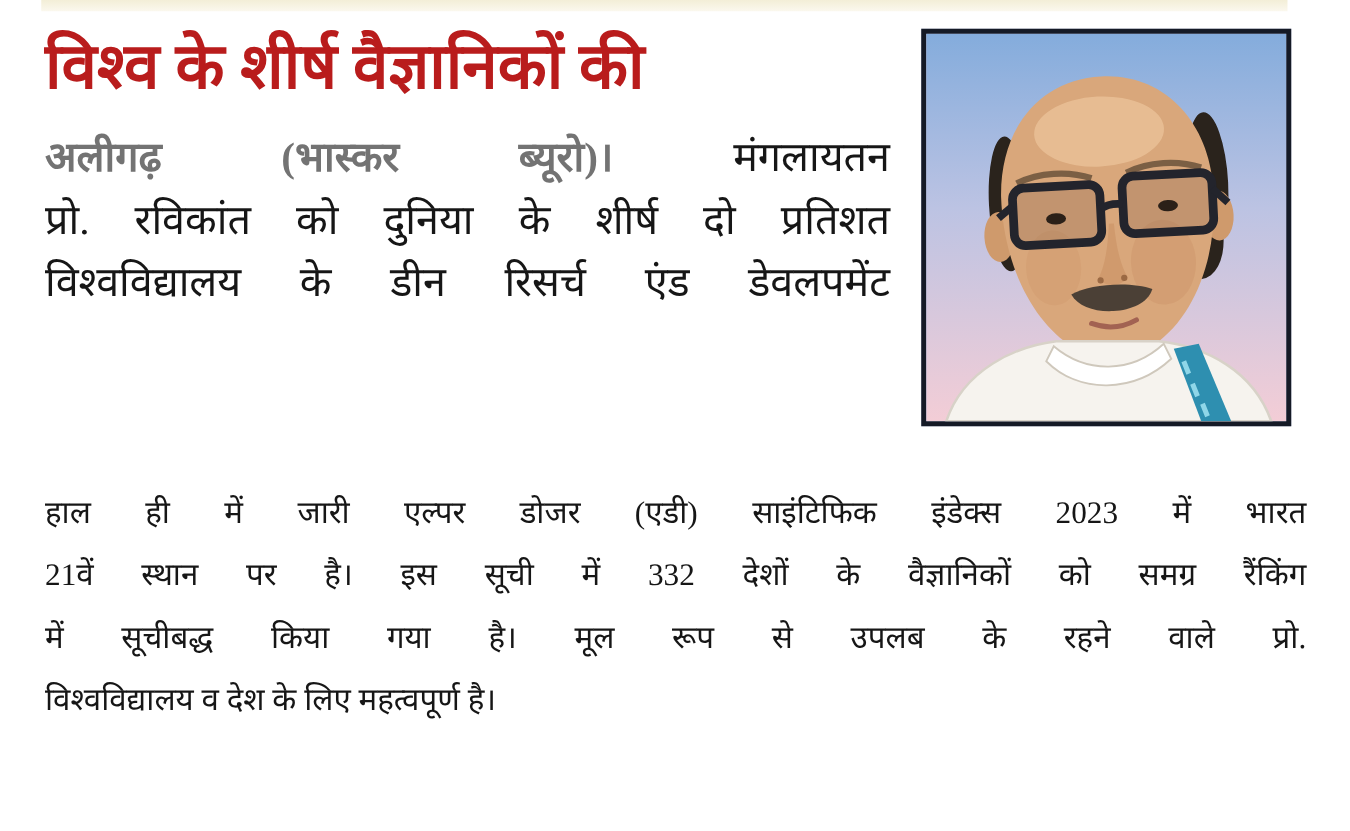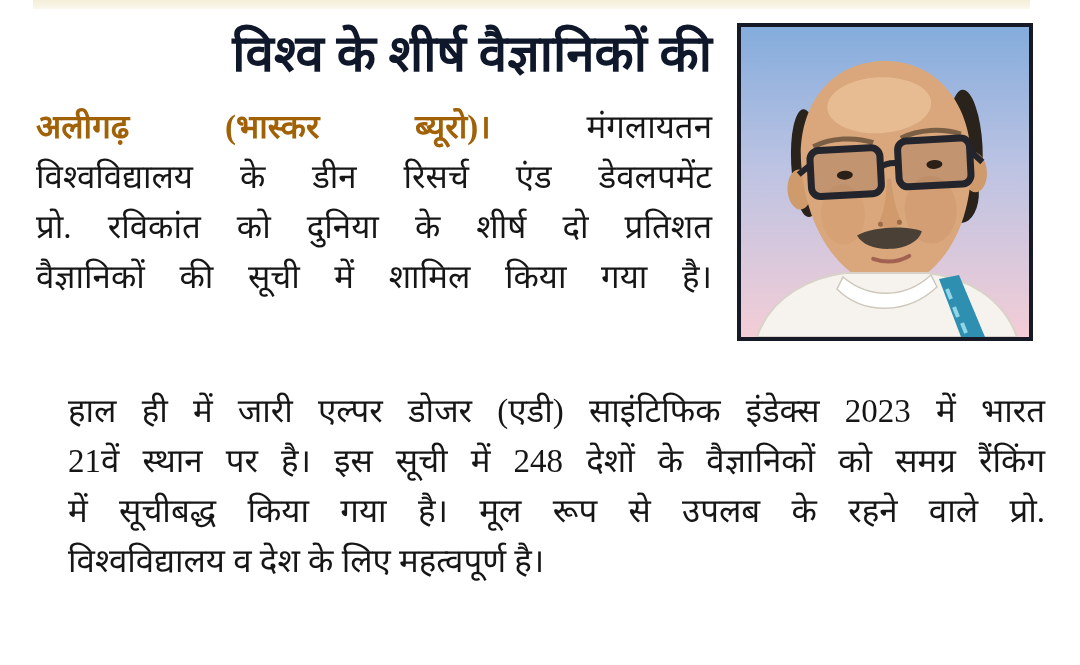--- a/index.html
+++ b/index.html
@@ -15,7 +15,7 @@
   }
   
   .col-left{position:absolute;left:36px;top:16px;width:676px;}
-  .headline{margin:0 0 10px 0;text-align:right;font-weight:bold;color:#0f172a;}
+  .headline{margin:0 0 10px 0;text-align:left;font-weight:bold;color:#b91c1c;}
   .headline .hl{display:block;font-size:51px;line-height:76px;white-space:nowrap;}
   .bline{
     font-size:33px;line-height:50px;white-space:nowrap;color:#161616;

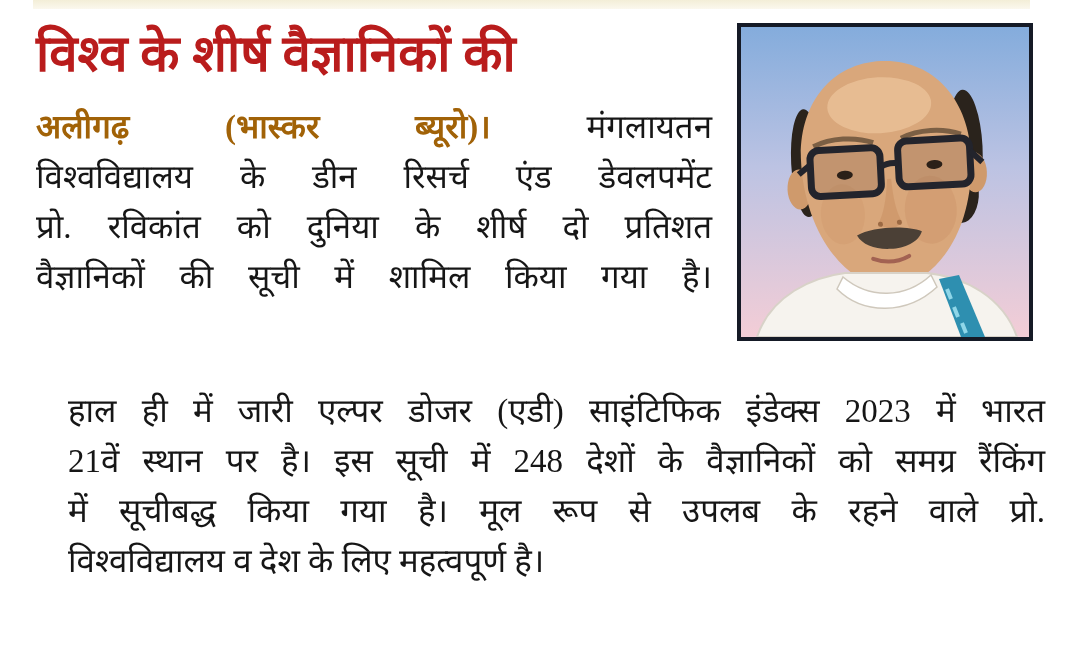--- a/index.html
+++ b/index.html
@@ -24,7 +24,7 @@
     white-space:normal;text-align:justify;text-align-last:justify;
     height:50px;overflow:visible;
   }
-  .dateline{font-weight:bold;color:#a16207;}
+  .dateline{font-weight:bold;color:#737373;}
   
   .photo{
     position:absolute;left:737px;top:23px;width:296px;height:318px;

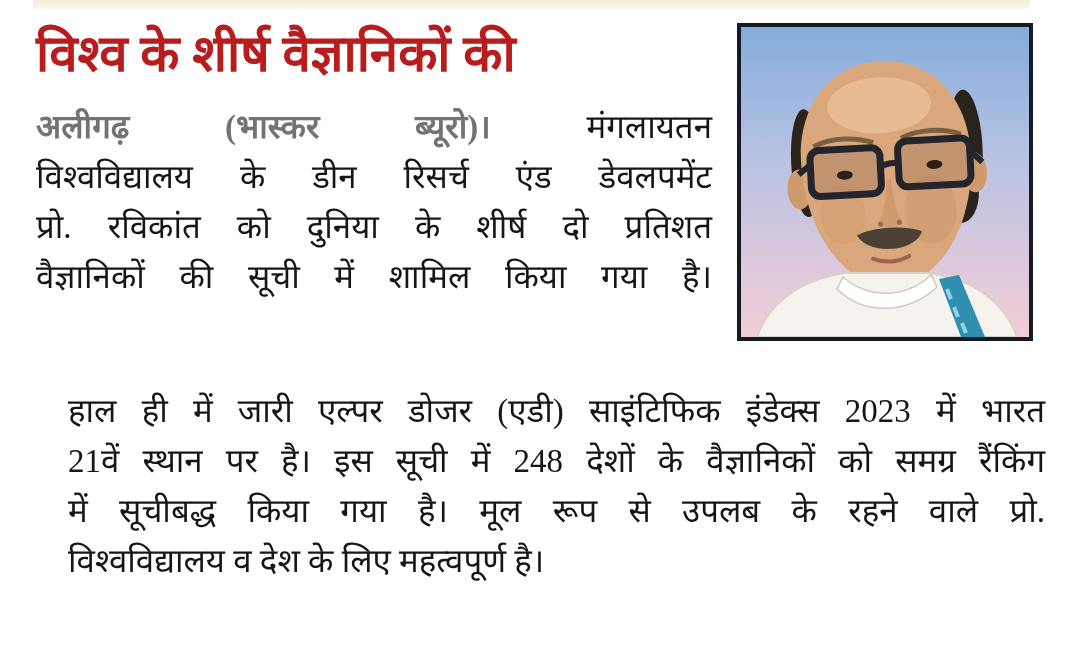--- a/index.html
+++ b/index.html
@@ -48,8 +48,8 @@
       <span class="hl">विश्व के शीर्ष वैज्ञानिकों की</span>
     </h1>
     <div class="bline jline"><b class="dateline">अलीगढ़ (भास्कर ब्यूरो)।</b> <span>मंगलायतन</span></div>
+    <div class="bline jline">प्रो. रविकांत को दुनिया के शीर्ष दो प्रतिशत</div>
     <div class="bline jline">विश्वविद्यालय के डीन रिसर्च एंड डेवलपमेंट</div>
-    <div class="bline jline">प्रो. रविकांत को दुनिया के शीर्ष दो प्रतिशत</div>
     <div class="bline jline">वैज्ञानिकों की सूची में शामिल किया गया है।</div>
   </div>
 

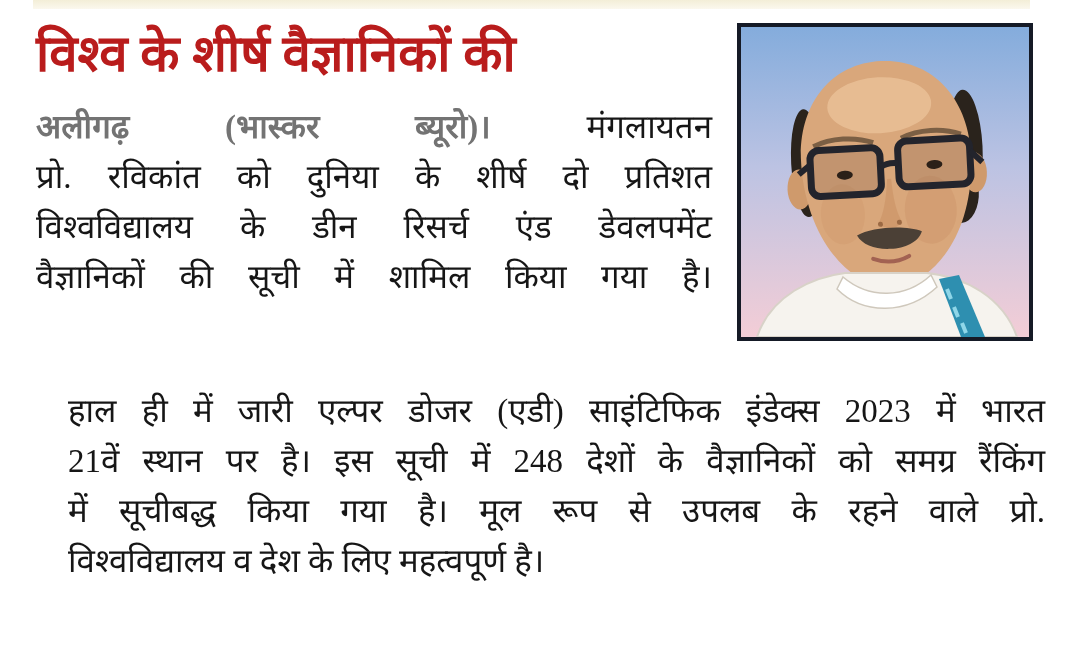--- a/index.html
+++ b/index.html
@@ -50,7 +50,6 @@
     <div class="bline jline"><b class="dateline">अलीगढ़ (भास्कर ब्यूरो)।</b> <span>मंगलायतन</span></div>
     <div class="bline jline">प्रो. रविकांत को दुनिया के शीर्ष दो प्रतिशत</div>
     <div class="bline jline">विश्वविद्यालय के डीन रिसर्च एंड डेवलपमेंट</div>
-    <div class="bline jline">वैज्ञानिकों की सूची में शामिल किया गया है।</div>
   </div>
 
   <div class="photo">

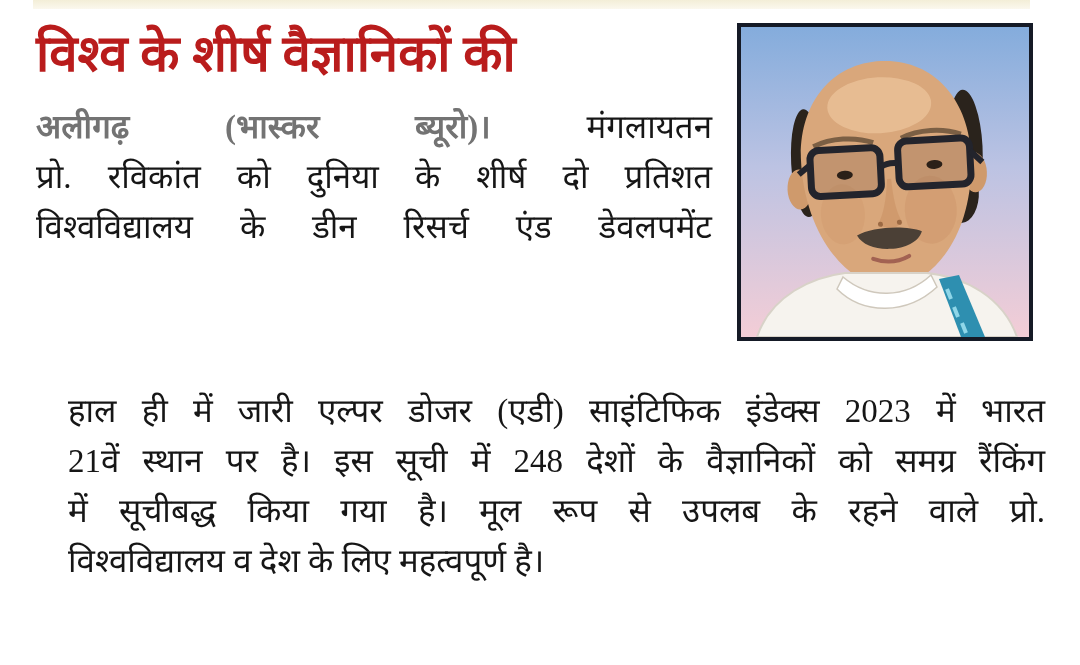--- a/index.html
+++ b/index.html
@@ -33,7 +33,7 @@
   .photo svg{display:block;width:100%;height:100%;}
   
   .col-full{position:absolute;left:36px;top:386px;width:1009px;}
-  .col-full .bline{font-size:33px;margin-left:32px;}
+  .col-full .bline{font-size:25px;}
   .leftline{text-align:left;text-align-last:left;}
 </style>
 </head>

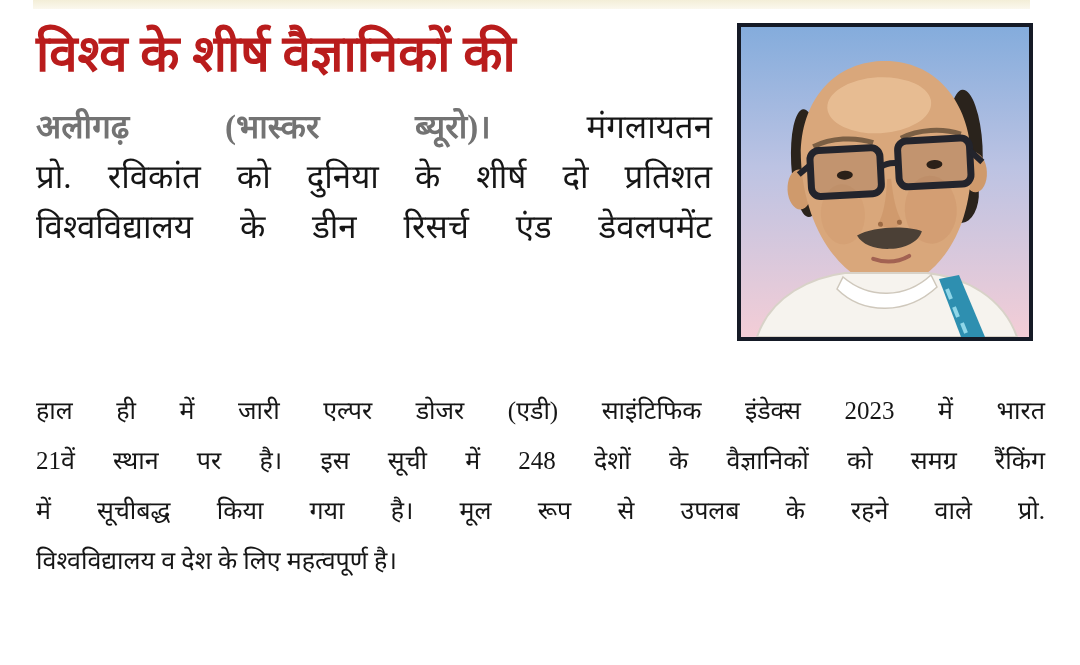--- a/index.html
+++ b/index.html
@@ -114,7 +114,7 @@
 
   <div class="col-full">
     <div class="bline jline">हाल ही में जारी एल्पर डोजर (एडी) साइंटिफिक इंडेक्स 2023 में भारत</div>
-    <div class="bline jline">21वें स्थान पर है। इस सूची में 248 देशों के वैज्ञानिकों को समग्र रैंकिंग</div>
+    <div class="bline jline">21वें स्थान पर है। इस सूची में 332 देशों के वैज्ञानिकों को समग्र रैंकिंग</div>
     <div class="bline jline">में सूचीबद्ध किया गया है। मूल रूप से उपलब के रहने वाले प्रो.</div>
     <div class="bline leftline">विश्वविद्यालय व देश के लिए महत्वपूर्ण है।</div>
   </div>

